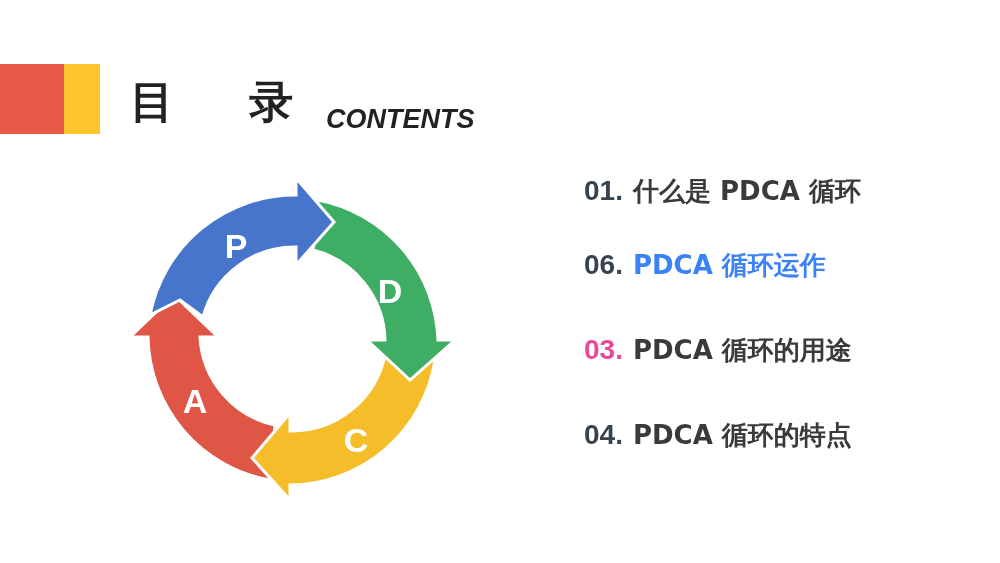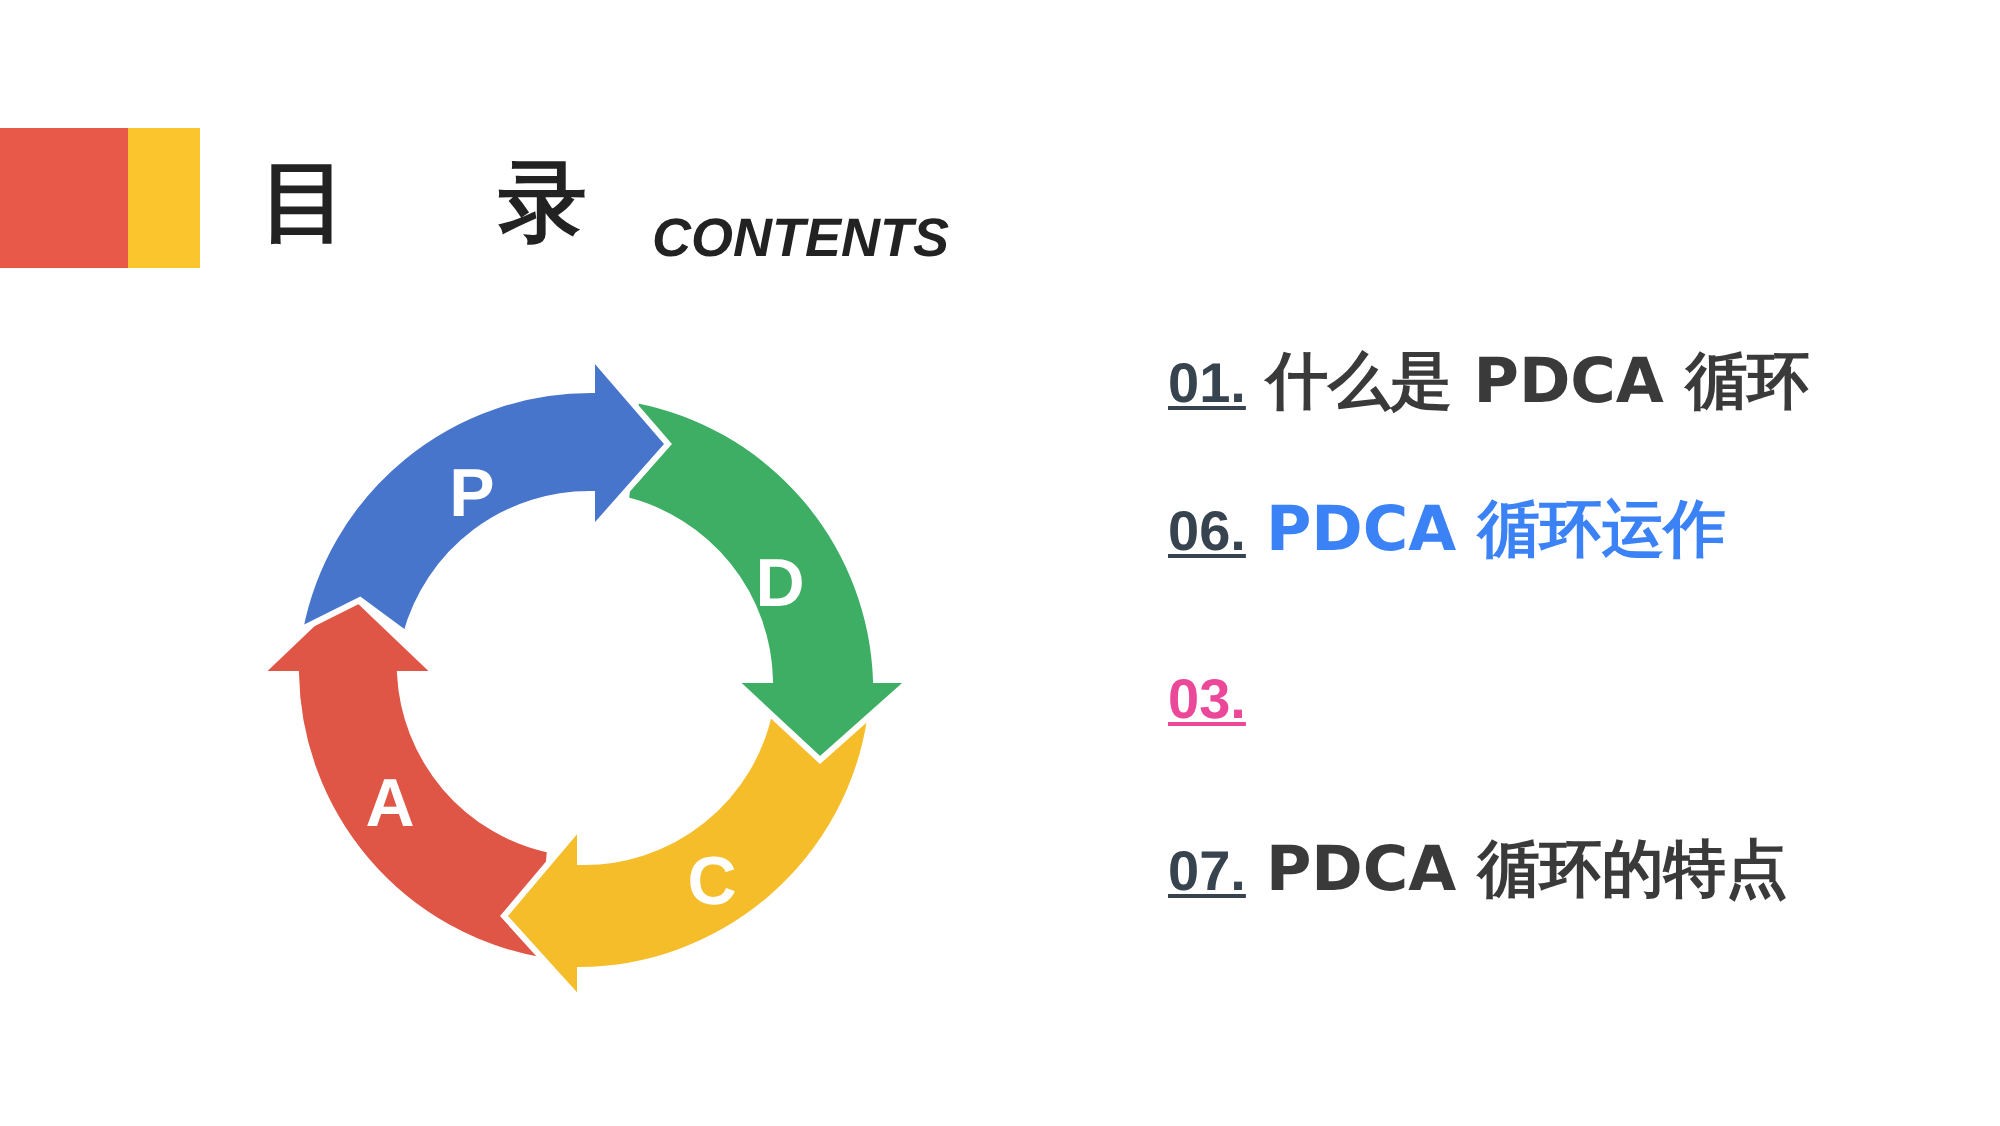--- a/index.html
+++ b/index.html
@@ -11,7 +11,7 @@
   .cycle{position:absolute;left:120px;top:170px;width:350px;height:340px;}
   .toc{position:absolute;left:584px;top:0;}
   .toc-item{position:absolute;left:0;white-space:nowrap;display:flex;align-items:baseline;line-height:36px;}
-  .toc-num{font-size:28px;font-weight:bold;margin-right:10px;text-decoration:underline;}
+  .toc-num{font-size:28px;font-weight:bold;margin-right:10px;}
   .toc-label{font-size:31px;font-weight:bold;font-family:"DejaVu Sans",sans-serif;}
 </style>
 </head>

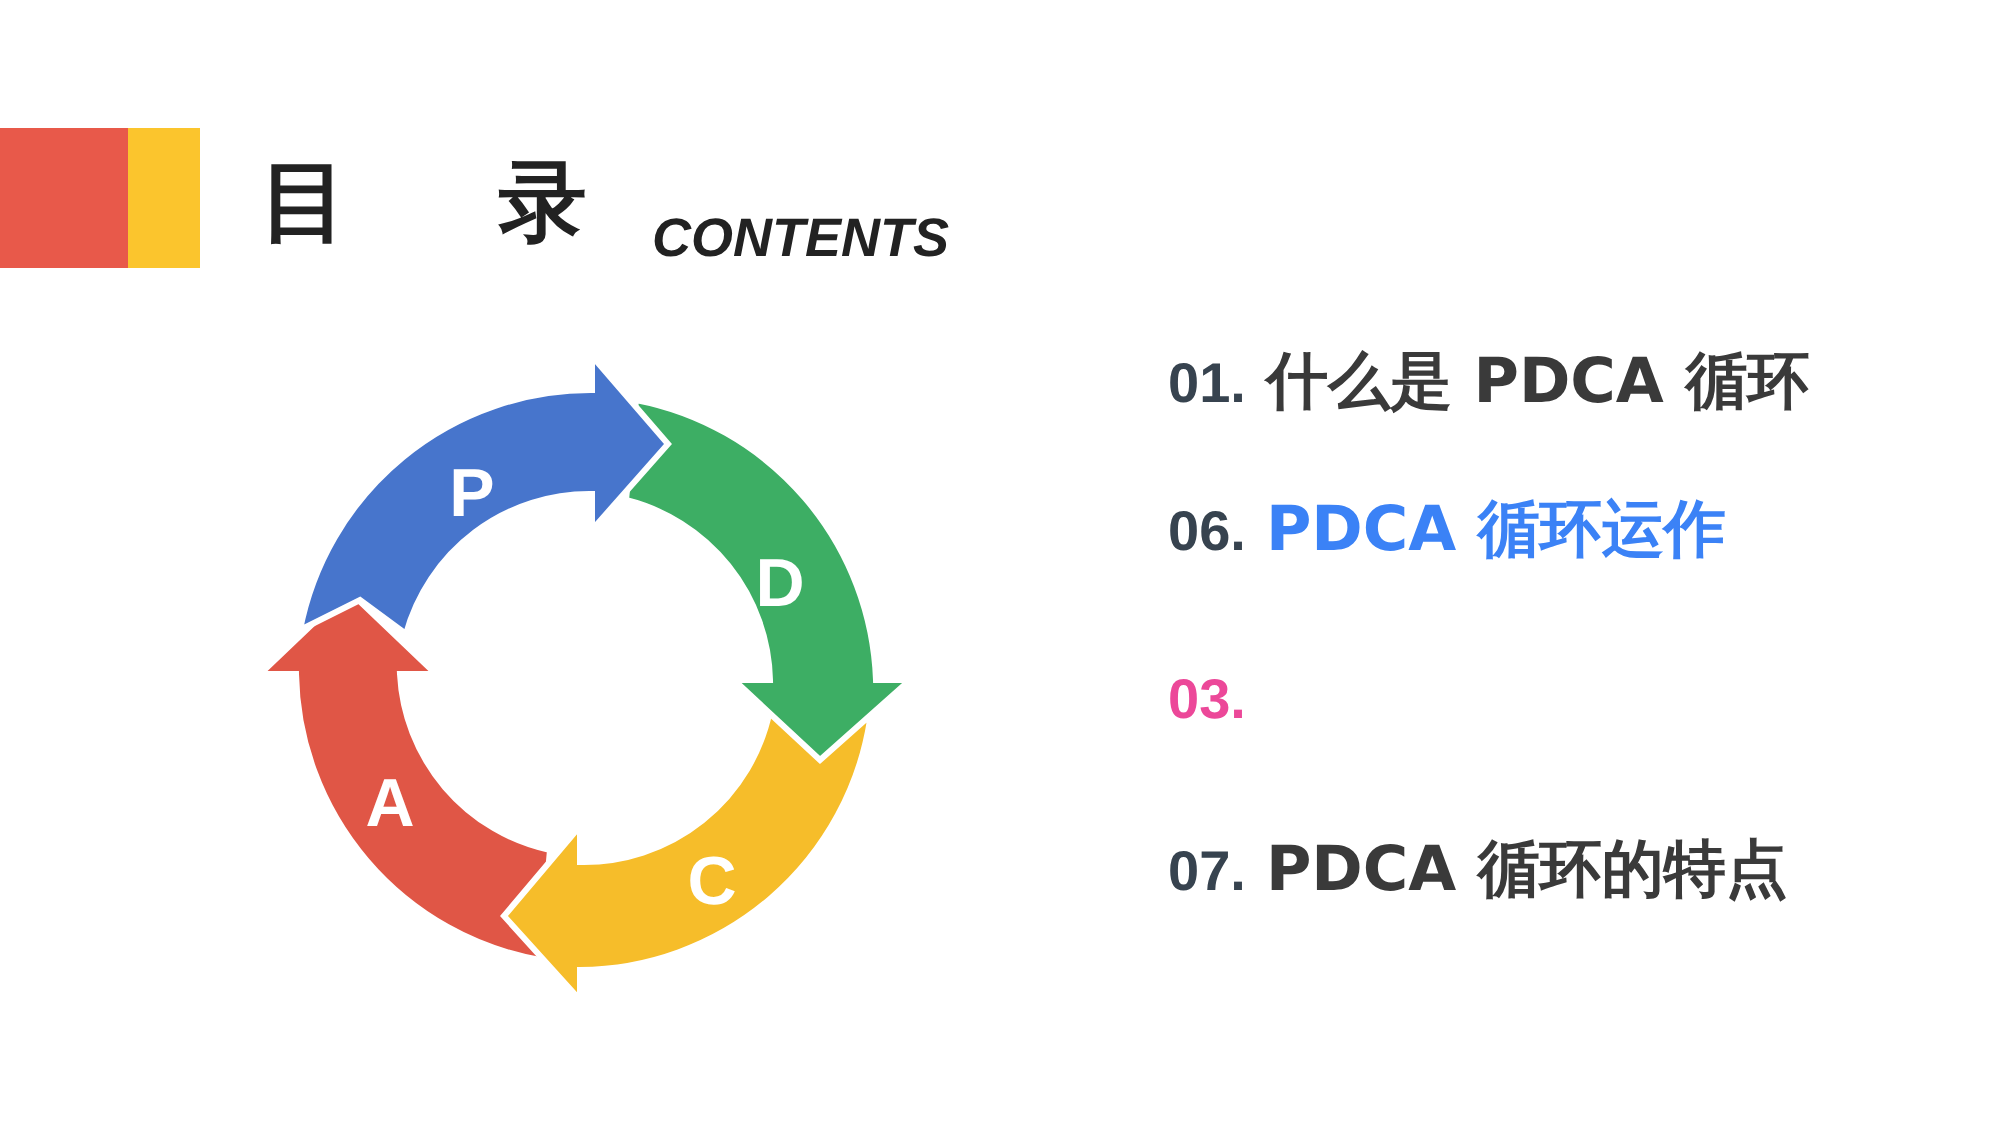--- a/index.html
+++ b/index.html
@@ -12,7 +12,7 @@
   .toc{position:absolute;left:584px;top:0;}
   .toc-item{position:absolute;left:0;white-space:nowrap;display:flex;align-items:baseline;line-height:36px;}
   .toc-num{font-size:28px;font-weight:bold;margin-right:10px;}
-  .toc-label{font-size:31px;font-weight:bold;font-family:"DejaVu Sans",sans-serif;}
+  .toc-label{font-size:26px;font-weight:bold;font-family:"DejaVu Sans",sans-serif;}
 </style>
 </head>
 <body>

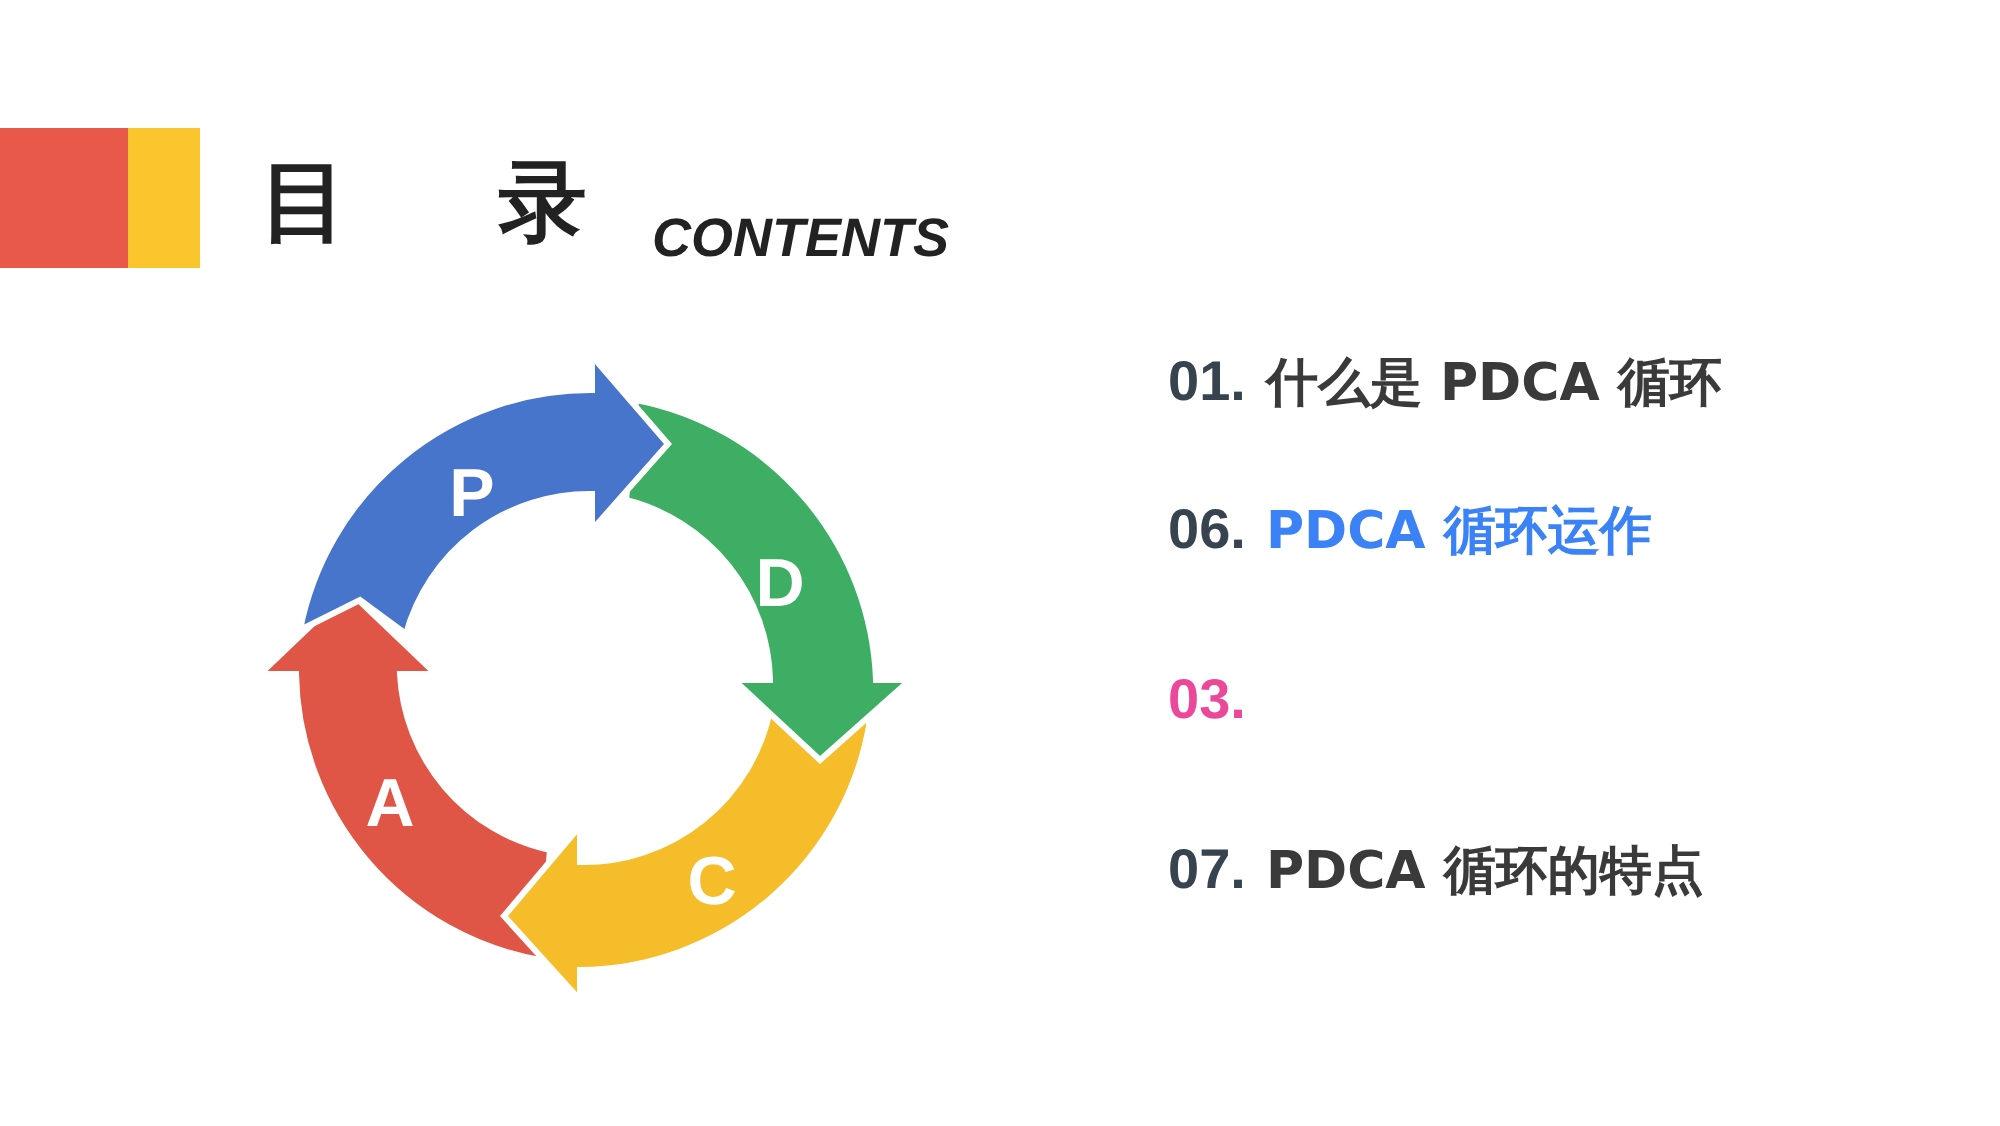--- a/index.html
+++ b/index.html
@@ -57,6 +57,7 @@
   </div>
   <div class="toc-item" style="top:332px">
     <span class="toc-num" style="color:#ec4899">03.</span>
+    <span class="toc-label" style="color:#3A3A3A">PDCA 循环的用途</span>
   </div>
   <div class="toc-item" style="top:417px">
     <span class="toc-num" style="color:#37434F">07.</span>

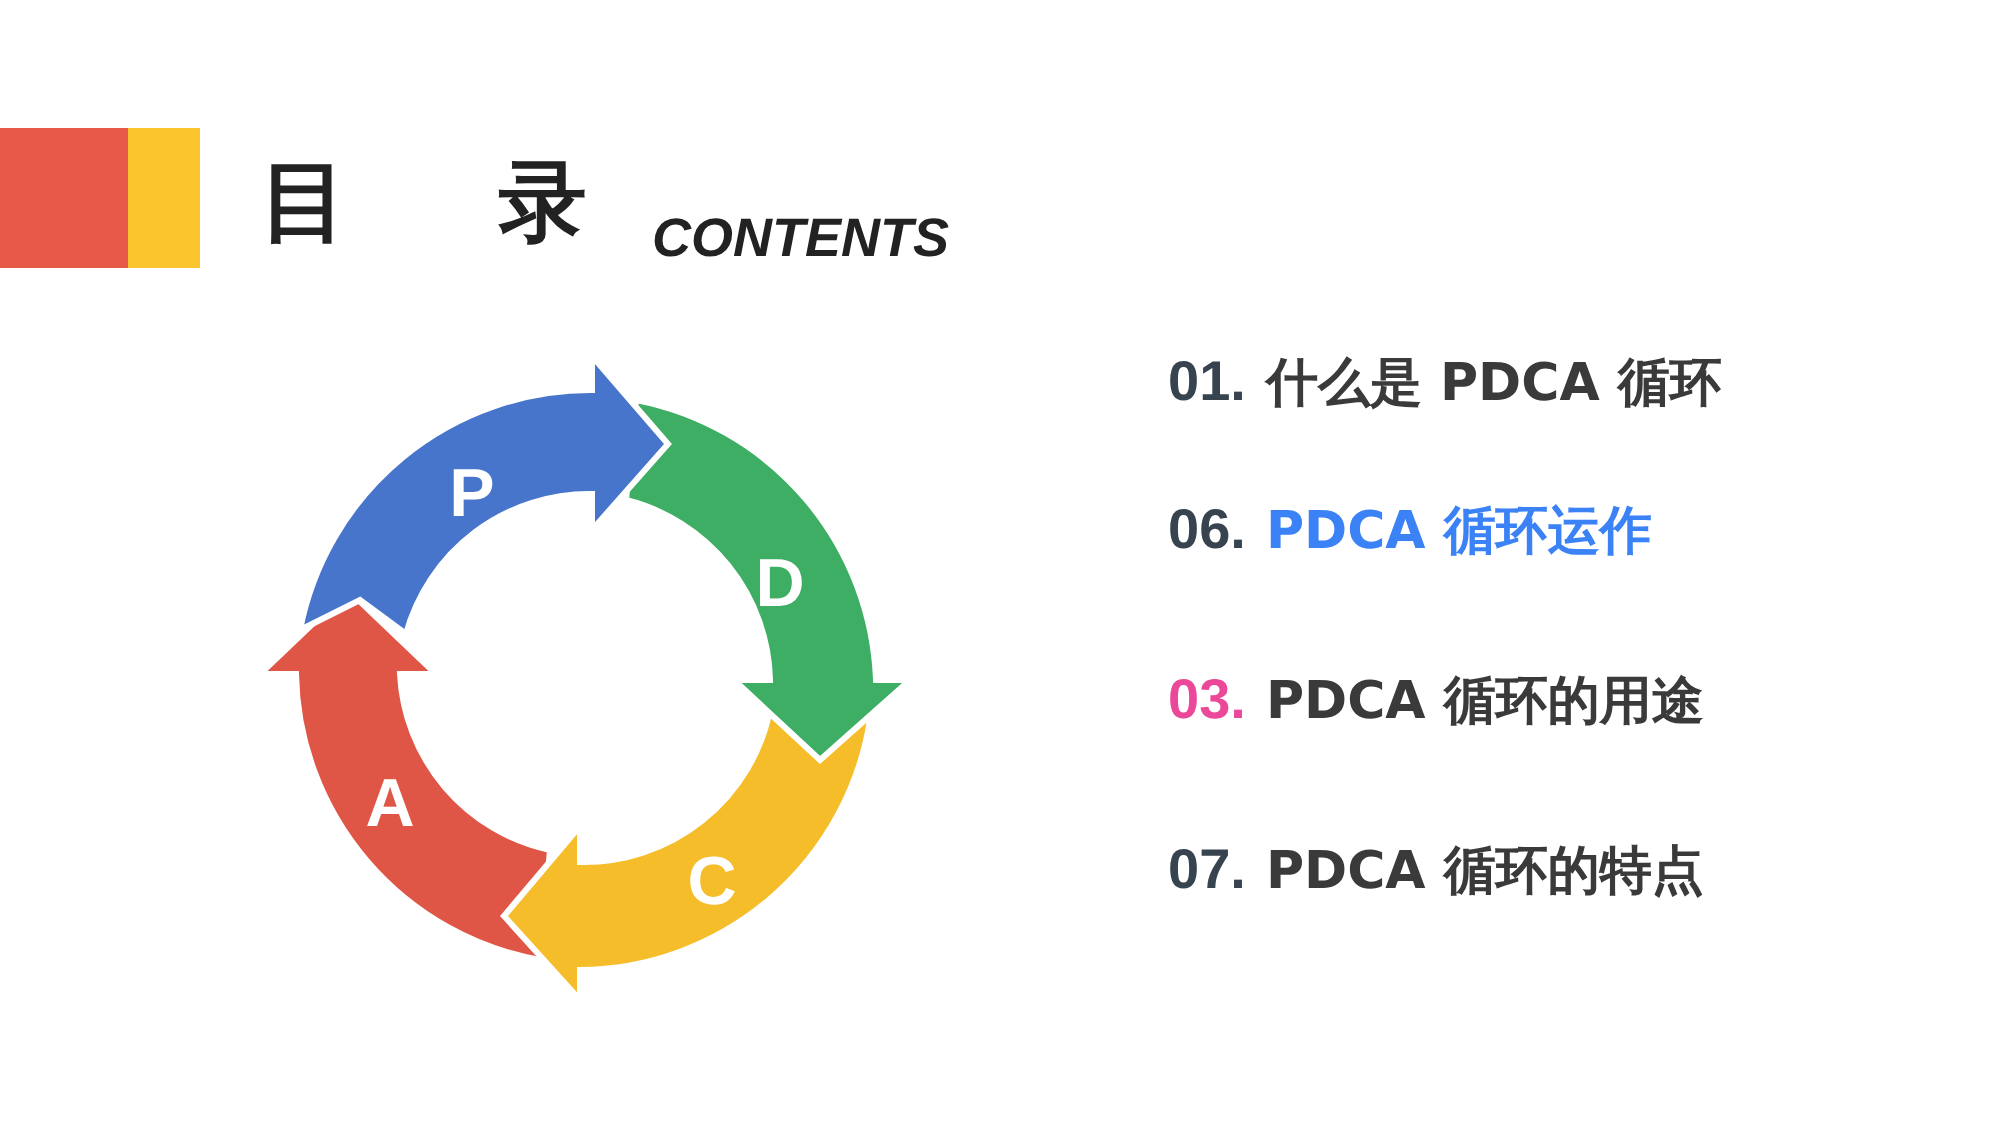--- a/index.html
+++ b/index.html
@@ -60,7 +60,7 @@
     <span class="toc-label" style="color:#3A3A3A">PDCA 循环的用途</span>
   </div>
   <div class="toc-item" style="top:417px">
-    <span class="toc-num" style="color:#37434F">07.</span>
+    <span class="toc-num" style="color:#37434F">04.</span>
     <span class="toc-label" style="color:#3A3A3A">PDCA 循环的特点</span>
   </div>
 </div>

